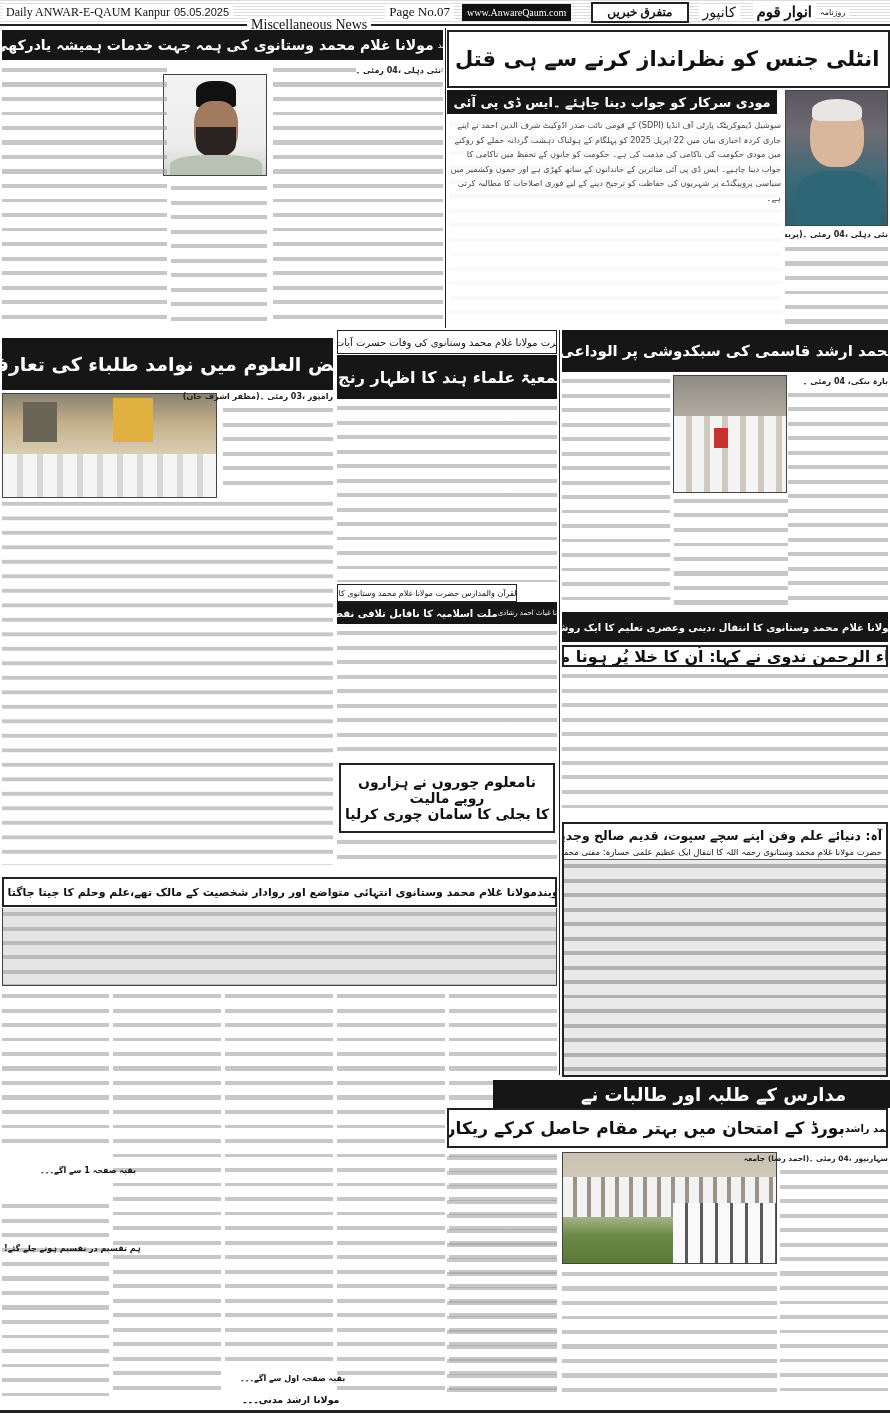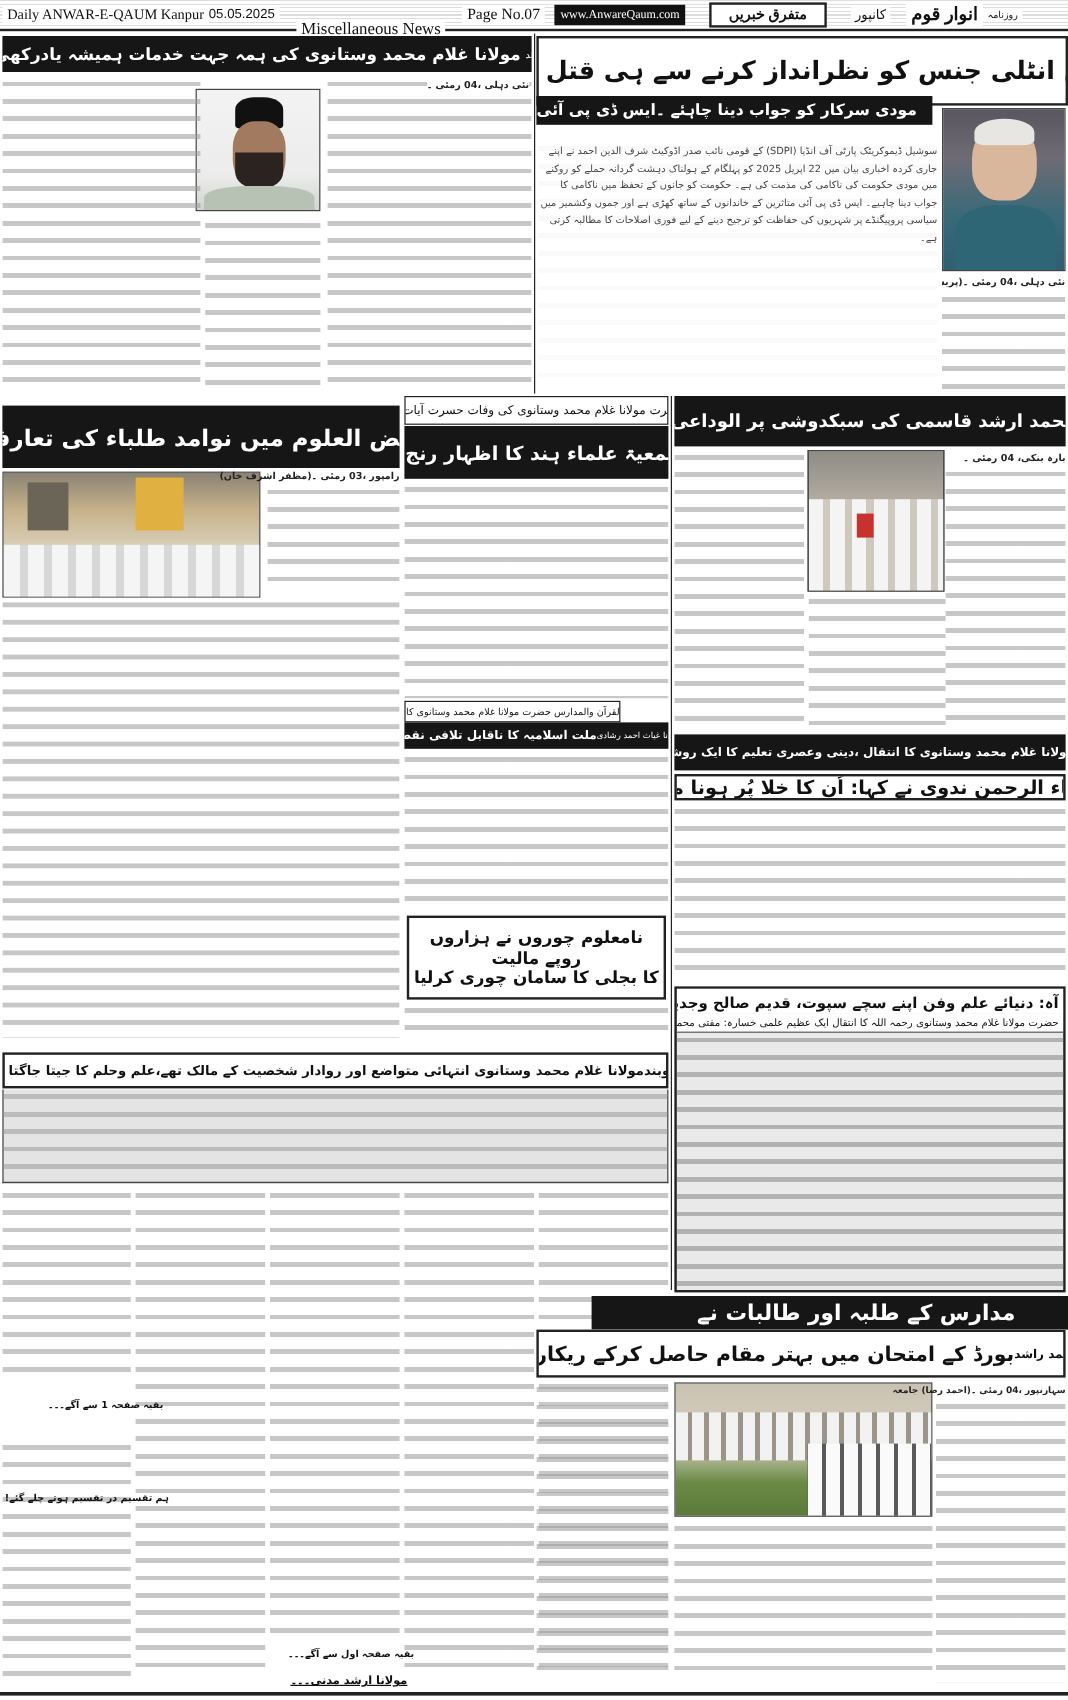--- a/index.html
+++ b/index.html
@@ -28,7 +28,7 @@
   <span style="margin-left:14px;font-size:13px;">Page No.07</span>
   <span class="web" style="margin-left:8px;">www.AnwareQaum.com</span>
   <span class="sec" style="margin-left:20px;direction:rtl;">متفرق خبریں</span>
-  <span style="margin-left:20px;font-size:11px;direction:rtl;">کانپور</span>
+  <span style="margin-left:10px;font-size:14px;direction:rtl;">کانپور</span>
   <span class="logo" style="direction:rtl;margin-left:13px;">انوار قوم</span>
   <span style="font-size:8px;direction:rtl;">روزنامہ</span>
 </div>

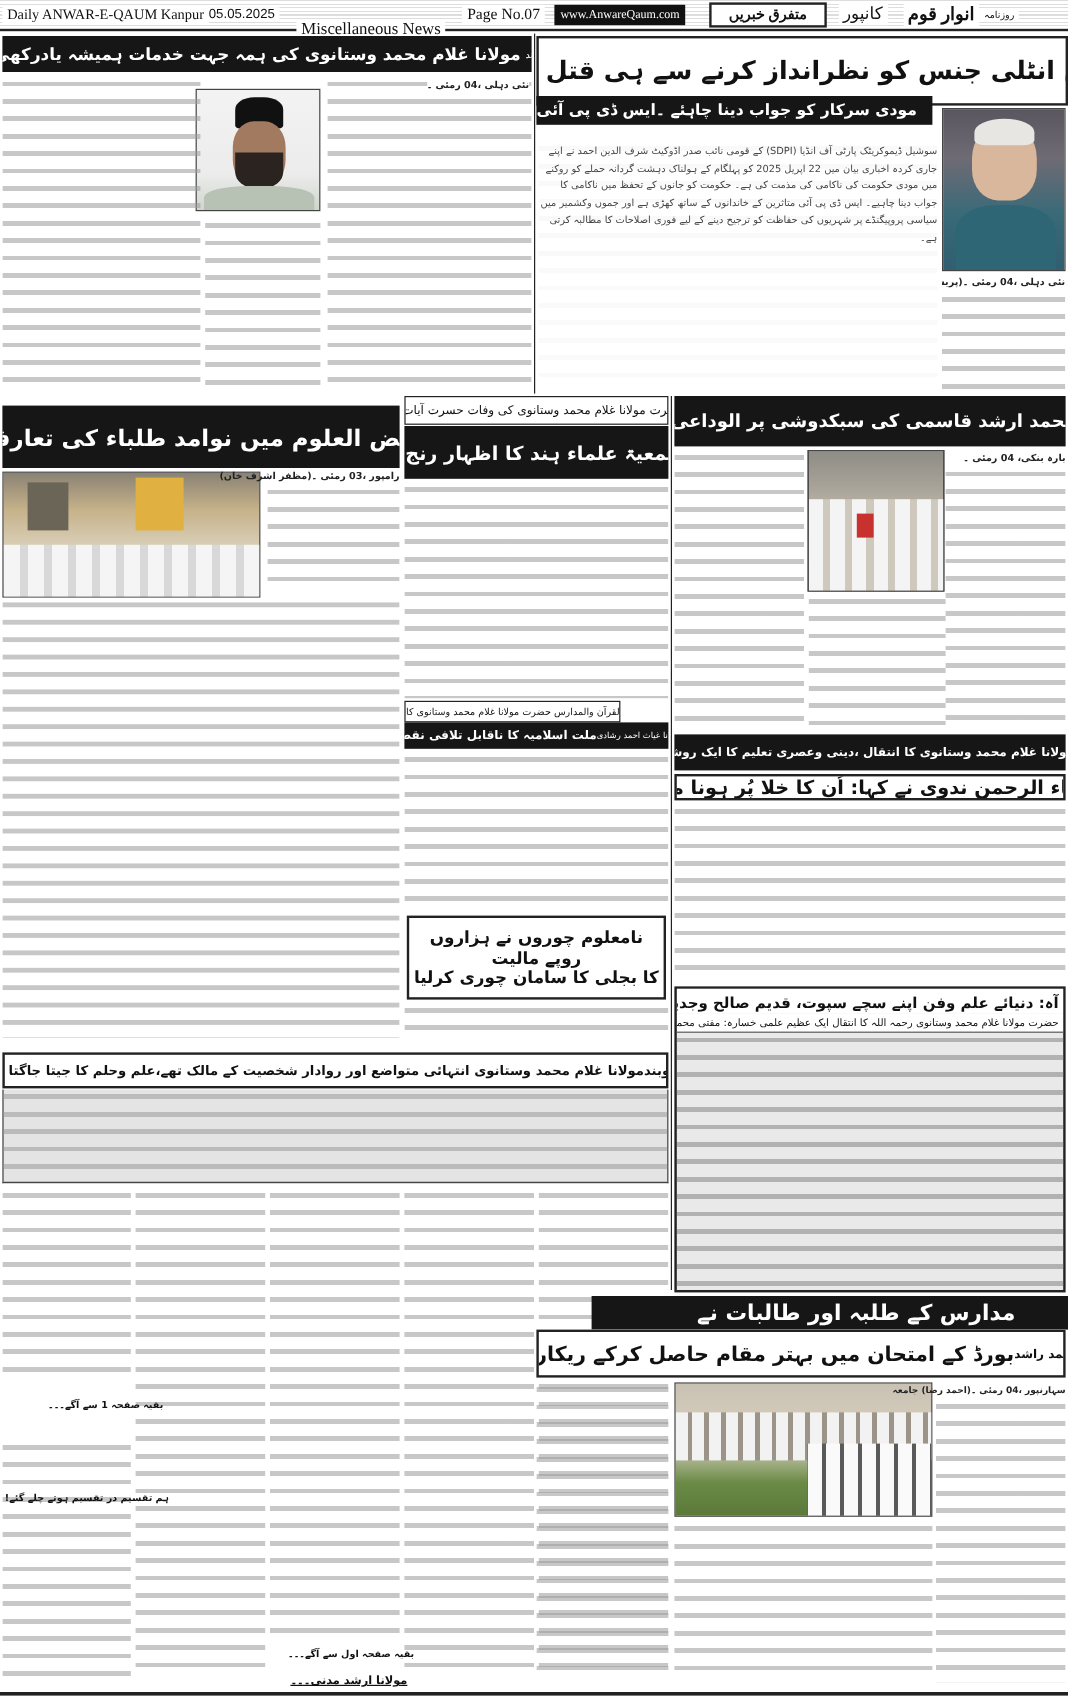--- a/index.html
+++ b/index.html
@@ -36,7 +36,7 @@
 <div class="abs hl-white" style="left:447px;top:30px;width:443px;height:58px;border-width:2px;font-size:21px;">
   <span>پہلگام میں انٹلی جنس کو نظرانداز کرنے سے ہی قتل عام ہوا ہے</span>
 </div>
-<div class="abs hl-black" style="left:447px;top:80px;width:330px;height:24px;font-size:13px;justify-content:flex-end;">
+<div class="abs hl-black" style="left:447px;top:90px;width:330px;height:24px;font-size:13px;">
   <span>مودی سرکار کو جواب دینا چاہئے ۔ایس ڈی پی آئی</span>
 </div>
 <div class="abs photo" style="left:785px;top:90px;width:103px;height:136px;background:linear-gradient(180deg,#5a5660 0%,#6f6b74 30%,#3a6a78 65%,#2f5f70 100%);">

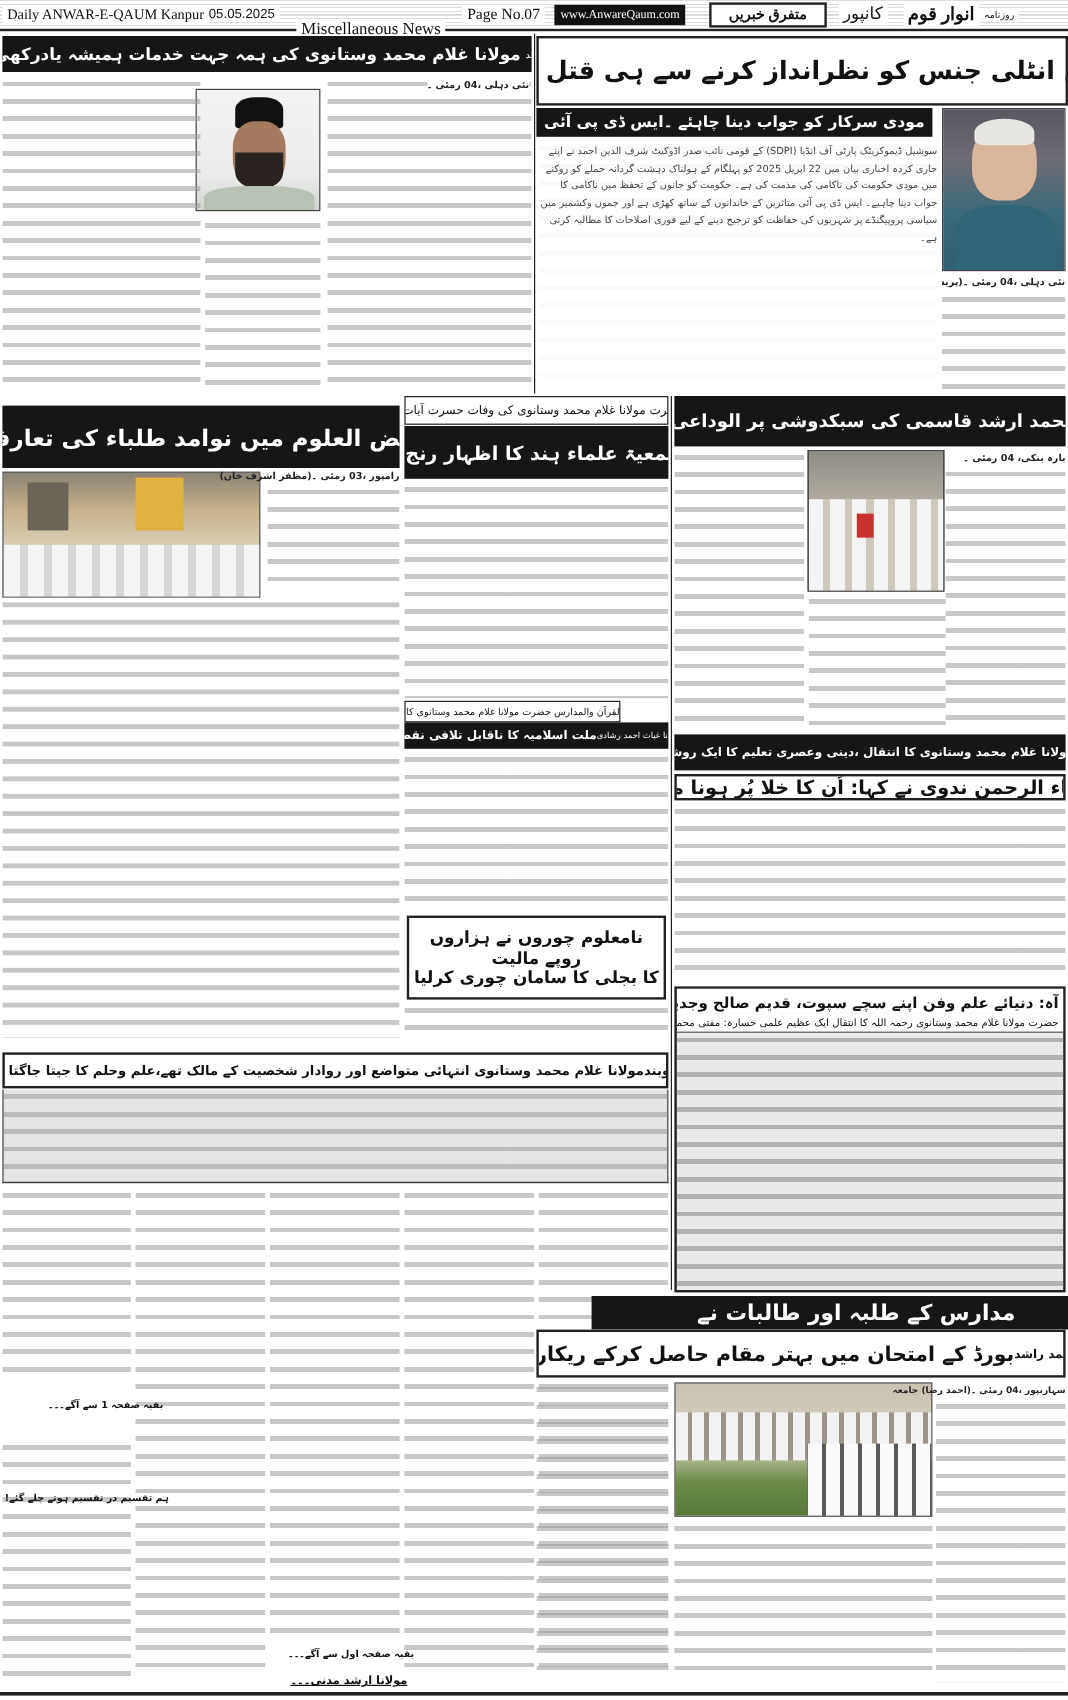--- a/index.html
+++ b/index.html
@@ -163,7 +163,7 @@
 <div class="abs small-label" style="left:40px;top:1166px;font-size:8px;">بقیہ صفحہ 1 سے آگے۔۔۔</div>
 <div class="abs small-label" style="left:4px;top:1244px;font-size:8px;">ہم تقسیم در تقسیم ہوتے چلے گئے!</div>
 <div class="abs small-label" style="left:240px;top:1374px;font-size:8px;">بقیہ صفحہ اول سے آگے۔۔۔</div>
-<div class="abs small-label" style="left:242px;top:1394px;font-size:9.5px;text-decoration:underline;">مولانا ارشد مدنی۔۔۔</div>
+<div class="abs small-label" style="left:242px;top:1394px;font-size:9.5px;">مولانا ارشد مدنی۔۔۔</div>
 
 <div class="abs hl-black" style="left:447px;top:1080px;width:441px;height:28px;font-size:18px;margin-left:46px;">
   <span>مدارس کے طلبہ اور طالبات نے</span>

